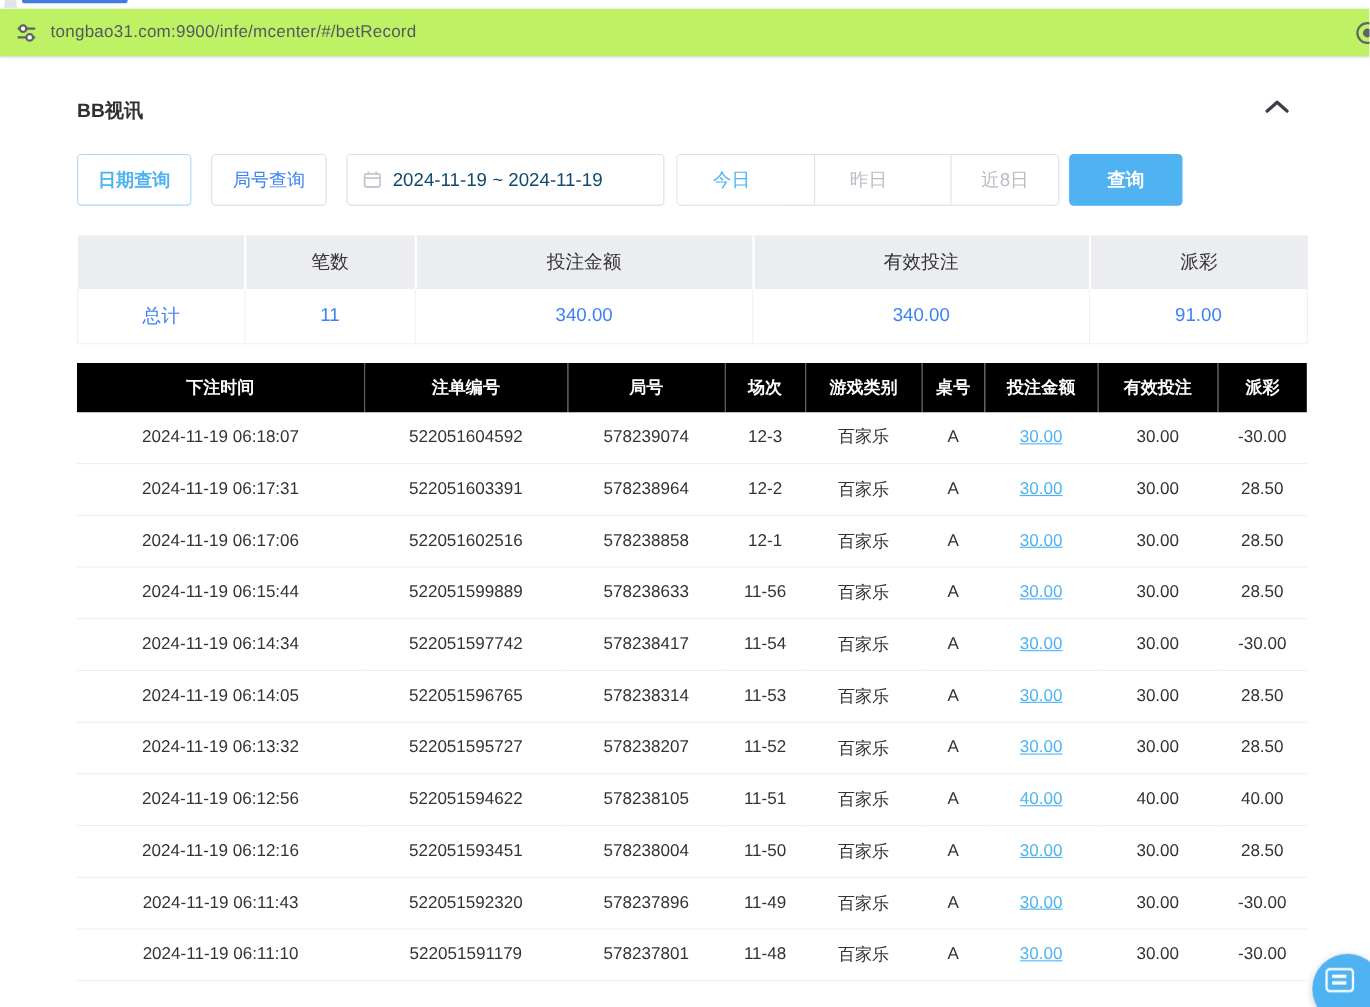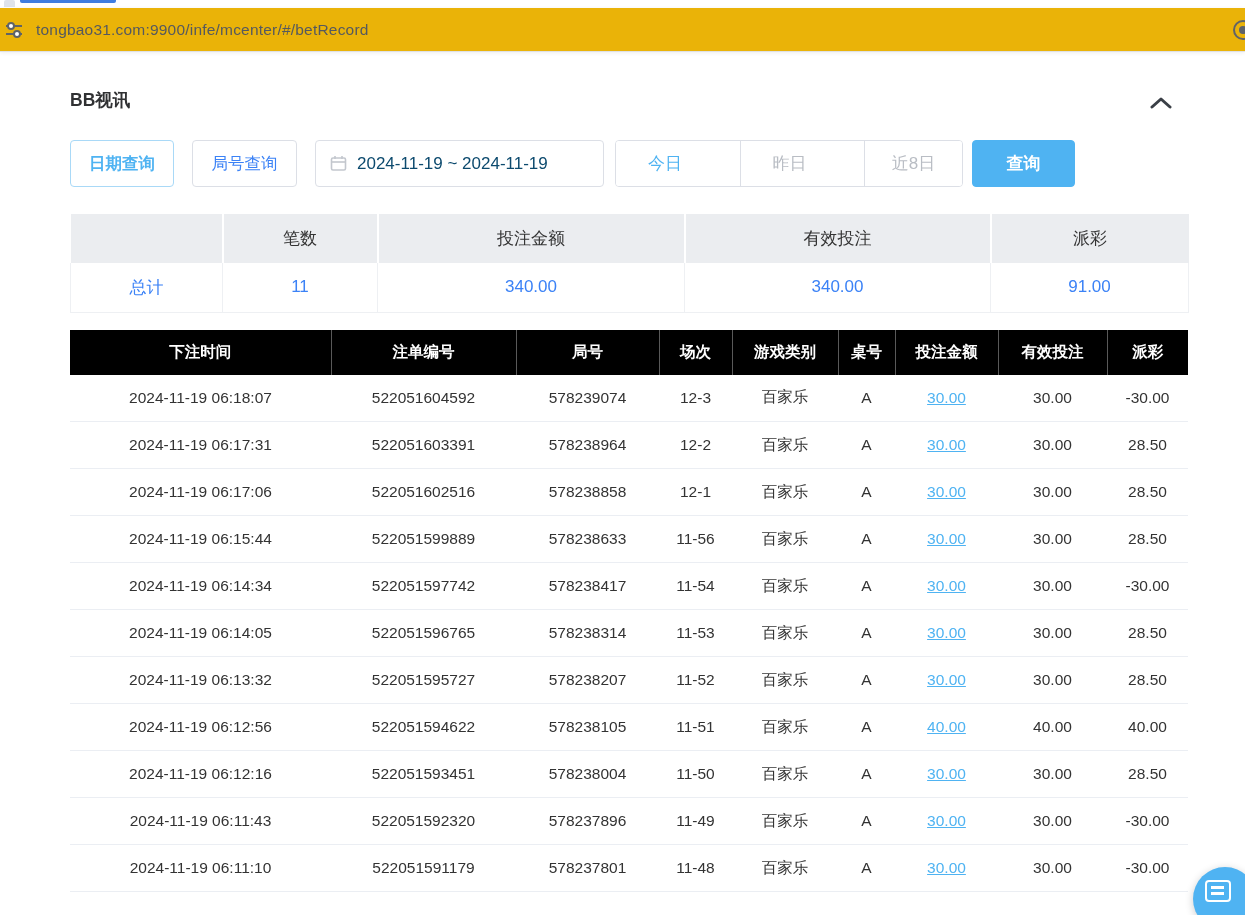--- a/index.html
+++ b/index.html
@@ -10,8 +10,8 @@
   .tab-strip { position:relative; height:8px; background:#fff; }
   .tab-indicator { position:absolute; left:20px; top:0; width:96px; height:3px; background:#3f7de0; border-radius:0 0 2px 2px; }
   .tab-corner-icon { position:absolute; left:4px; top:0; width:11px; height:7px; background:#dfe3ea; border-radius:2px 2px 0 0; }
-  .urlbar { position:relative; height:44px; display:flex; align-items:center; padding:0 4px;
-    background:#eab308; border-bottom:1px solid #dfe1e5; box-shadow:0 1px 4px rgba(0,0,0,.07); }
+  .urlbar { position:relative; height:44px; display:flex; align-items:center; padding:0 14px;
+    background:#bef264; border-bottom:1px solid #dfe1e5; box-shadow:0 1px 4px rgba(0,0,0,.07); }
   .site-icon { width:20px; height:20px; margin-right:12px; flex:0 0 auto; }
   .url-text { font-size:15.5px; color:#55595f; letter-spacing:.2px; }
   .ext-icon { position:absolute; right:-8px; top:12px; width:20px; height:20px; border:2px solid #5f6368; border-radius:50%; }

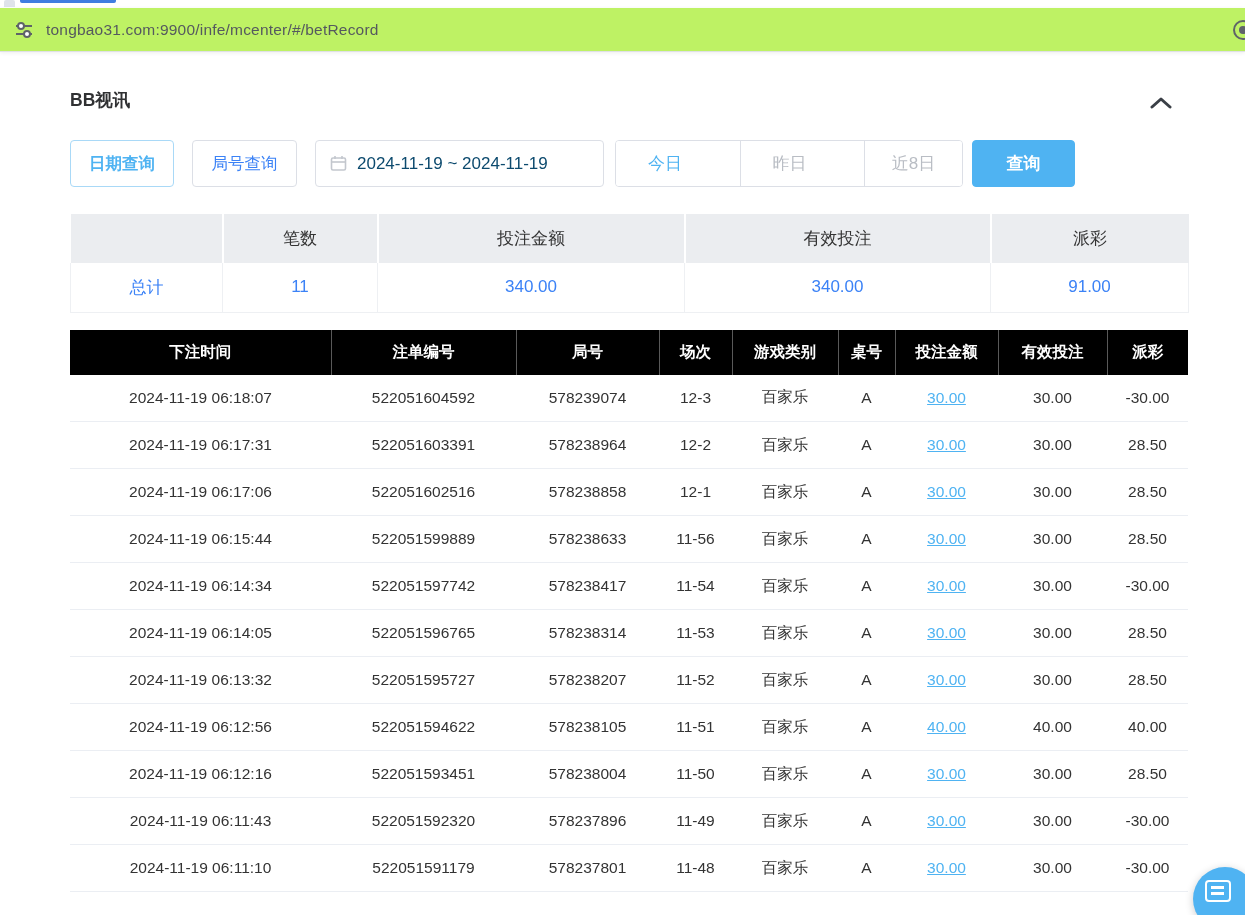--- a/index.html
+++ b/index.html
@@ -19,7 +19,7 @@
 
   
   .page { padding:0 57px 0 70px; }
-  .page-header { margin-top:36px; display:flex; align-items:flex-end; justify-content:space-between; }
+  .page-header { margin-top:36px; display:flex; align-items:flex-start; justify-content:space-between; }
   .page-title { font-size:17.5px; font-weight:bold; color:#303133; }
   .collapse-btn { width:26px; height:18px; cursor:pointer; display:flex; align-items:center; justify-content:center; margin-right:14px; }
 

